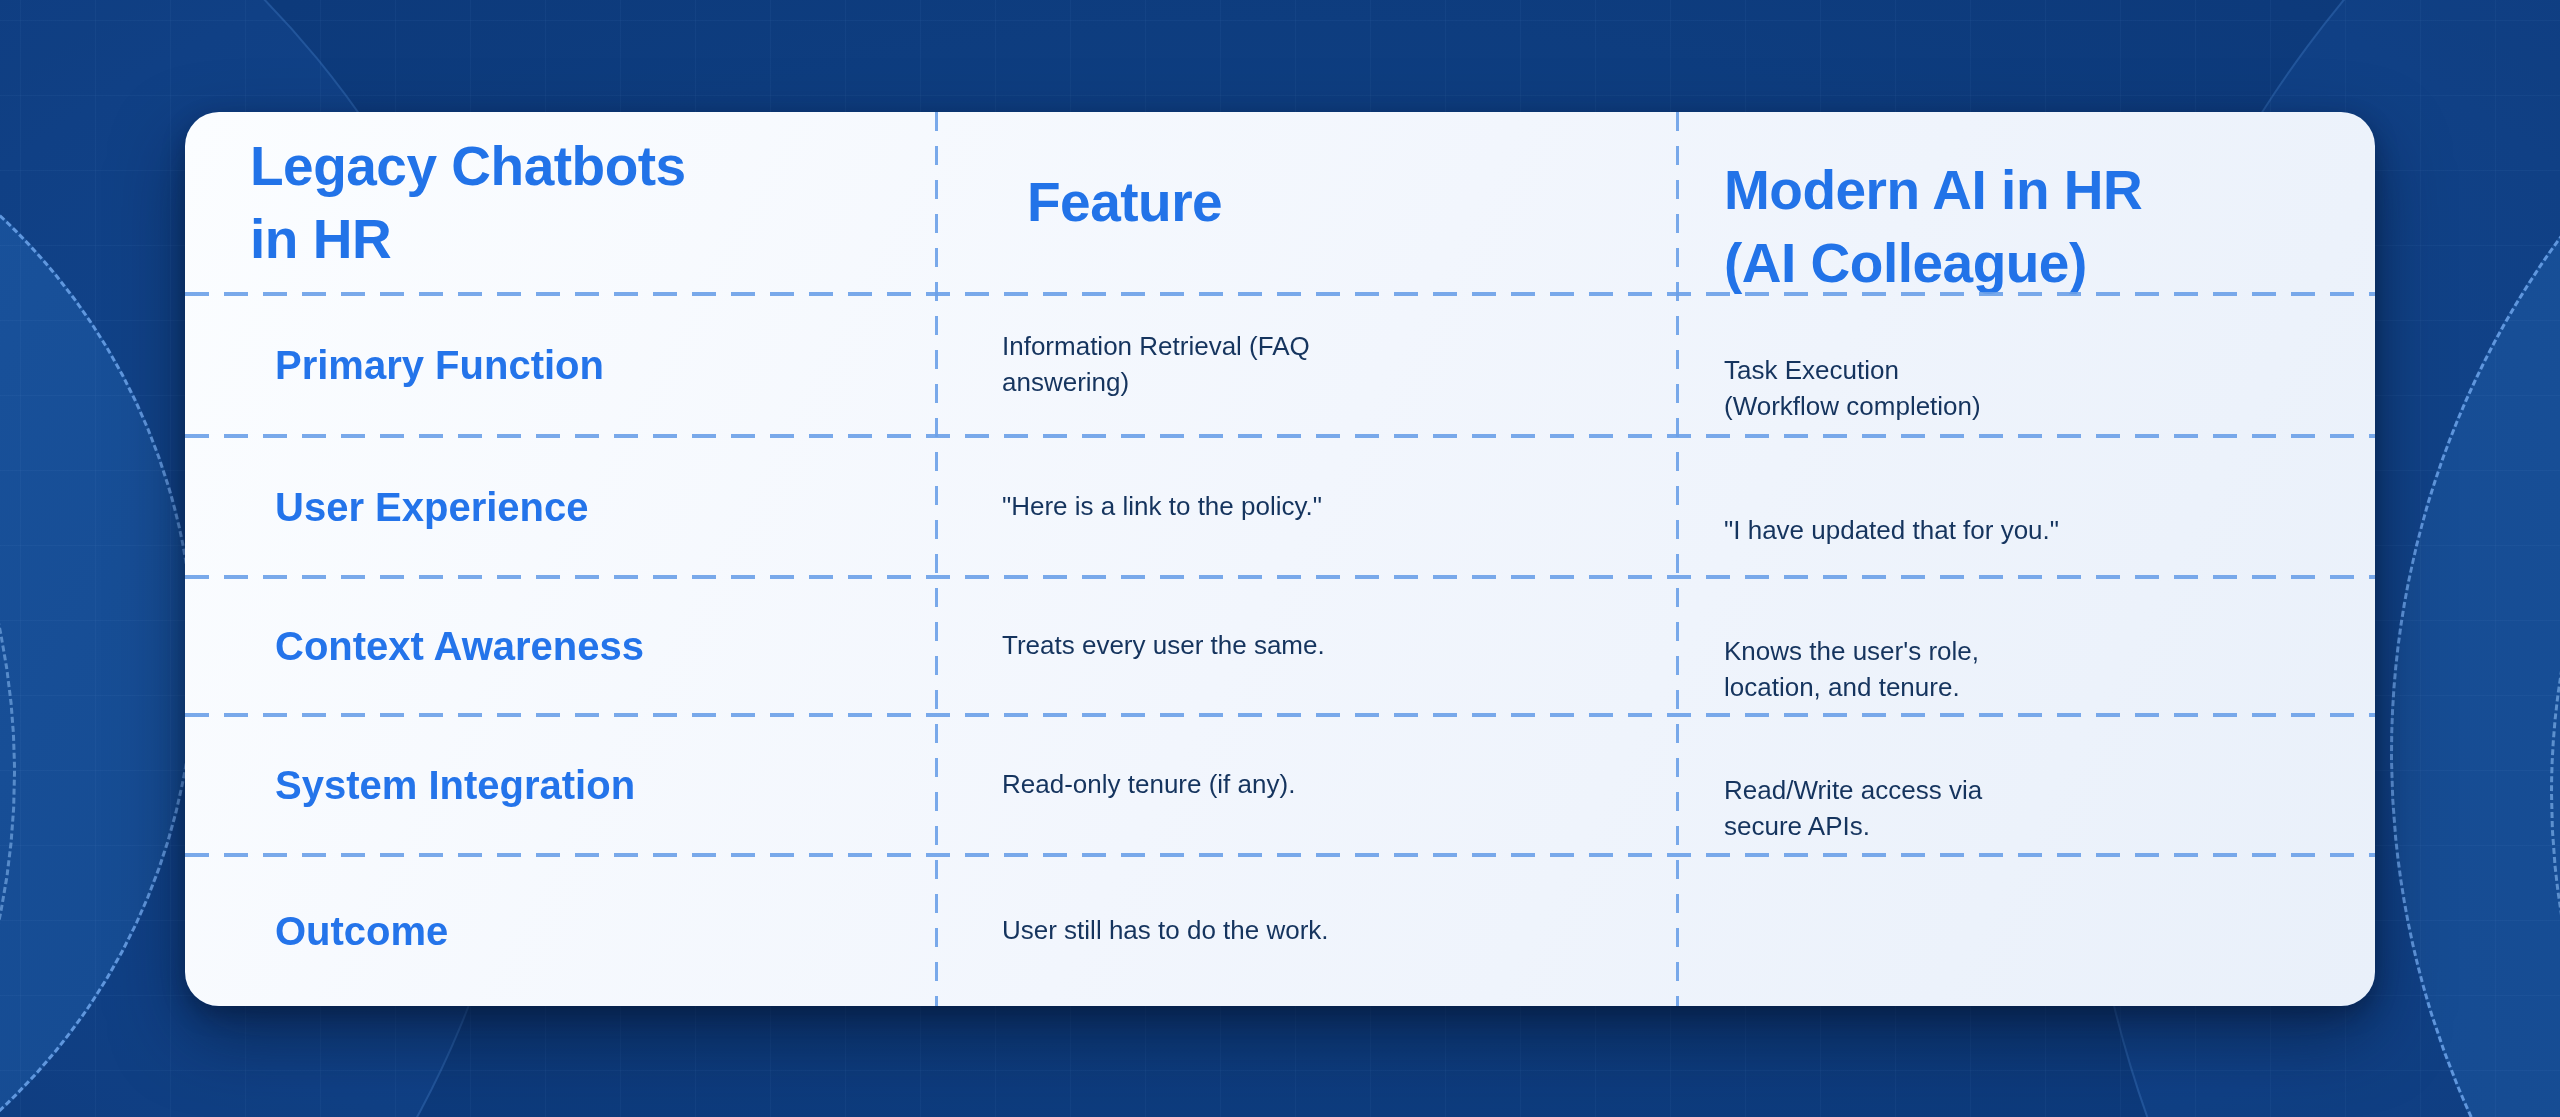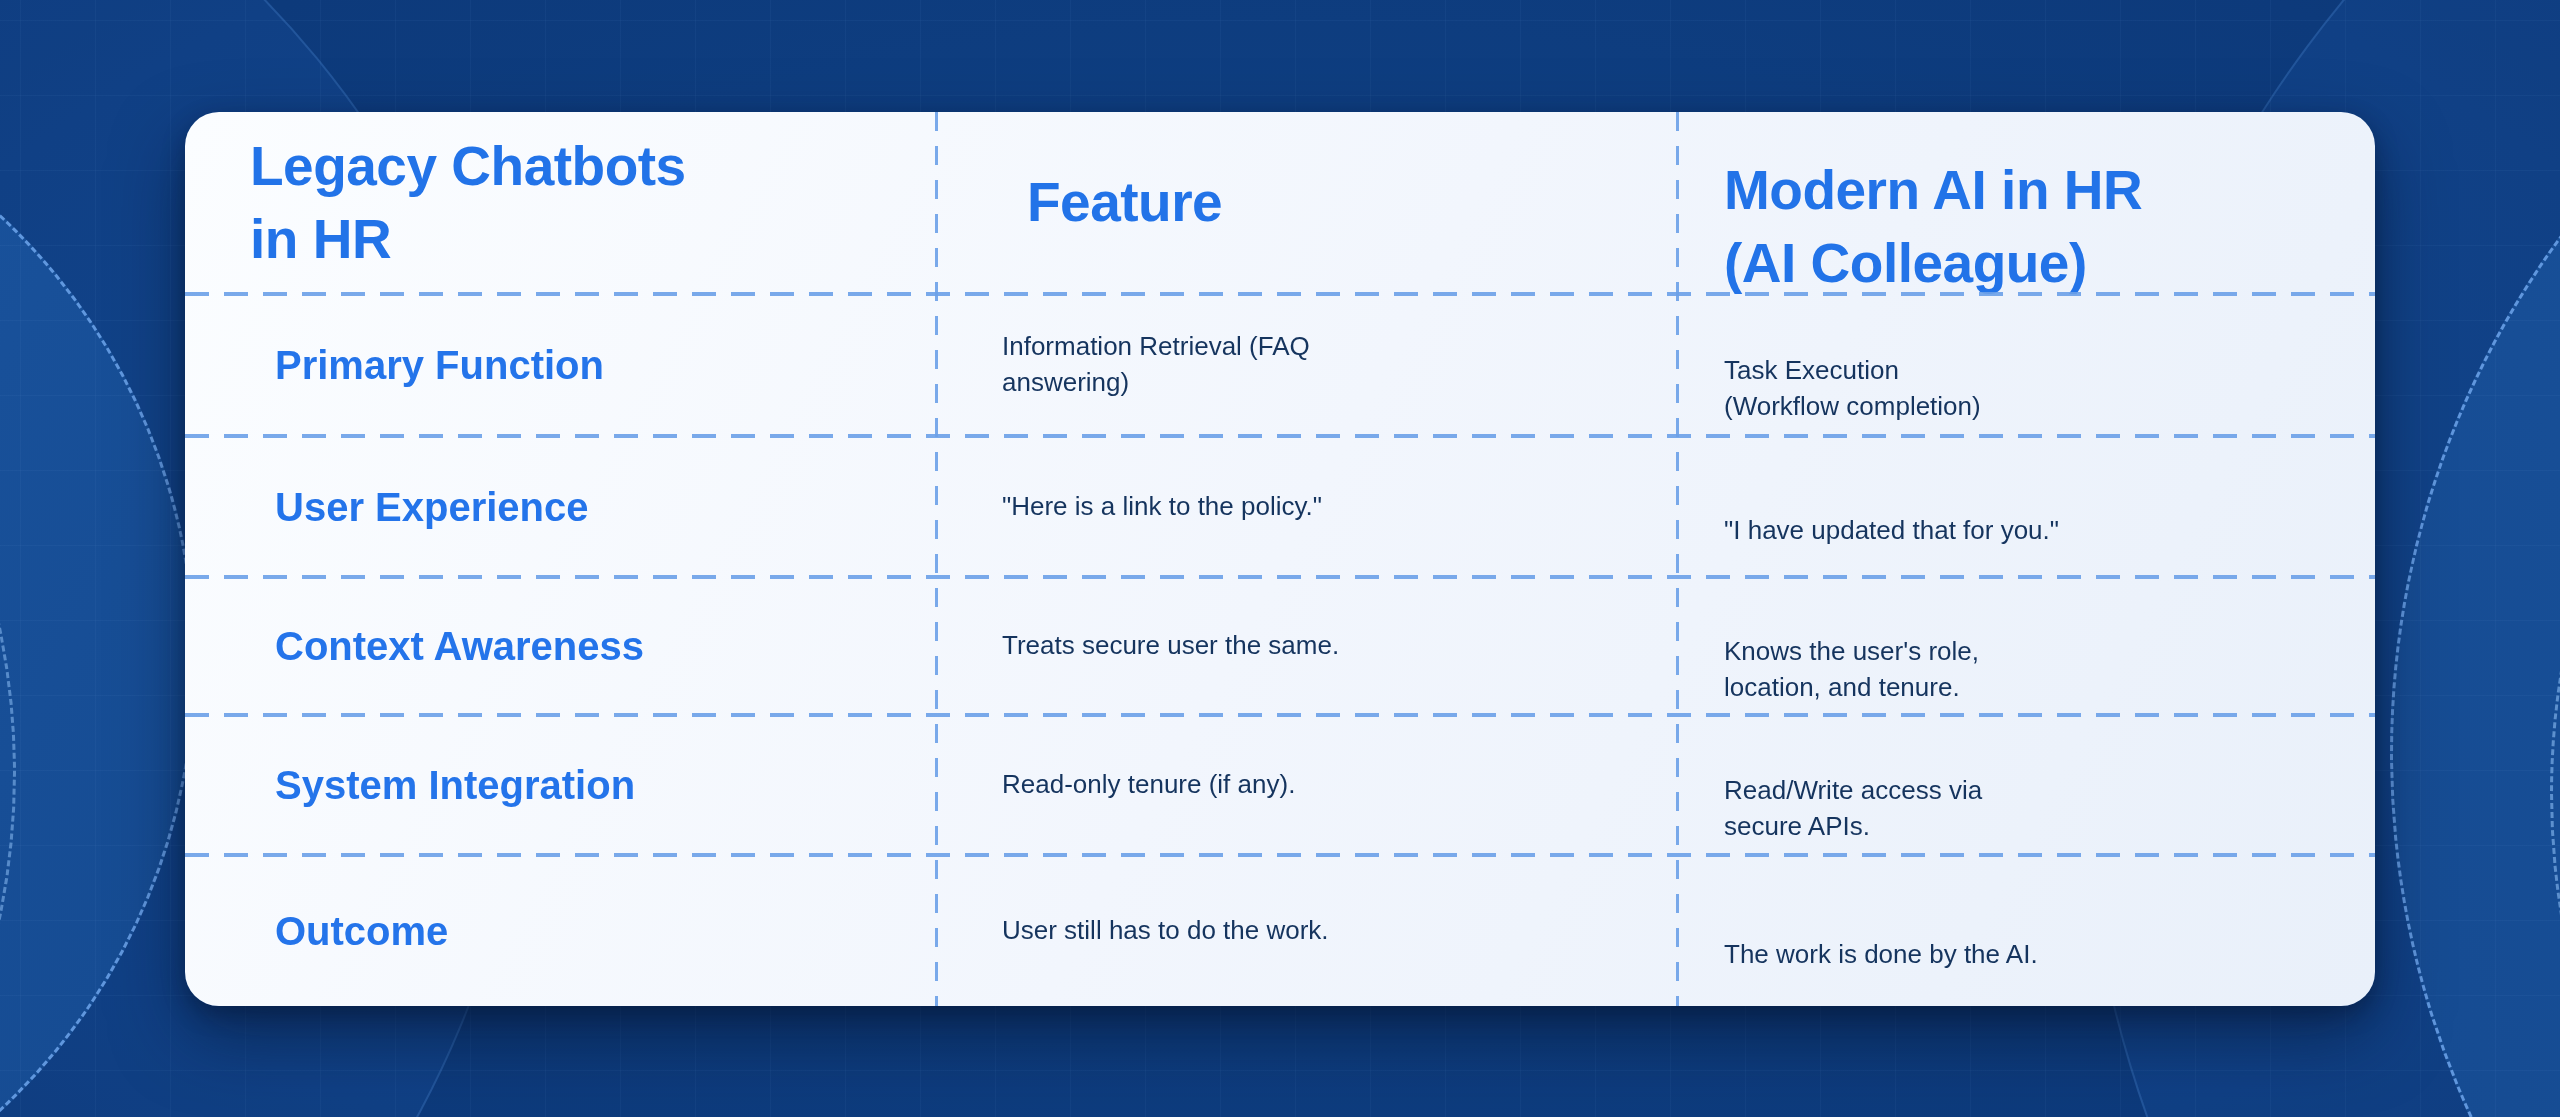--- a/index.html
+++ b/index.html
@@ -152,7 +152,7 @@
       <div class="cell txt c3">"I have updated that for you."</div>
 
       <div class="cell lbl c1">Context Awareness</div>
-      <div class="cell txt c2">Treats secure user the same.</div>
+      <div class="cell txt c2">Treats every user the same.</div>
       <div class="cell txt c3">Knows the user's role,
 location, and tenure.</div>
 

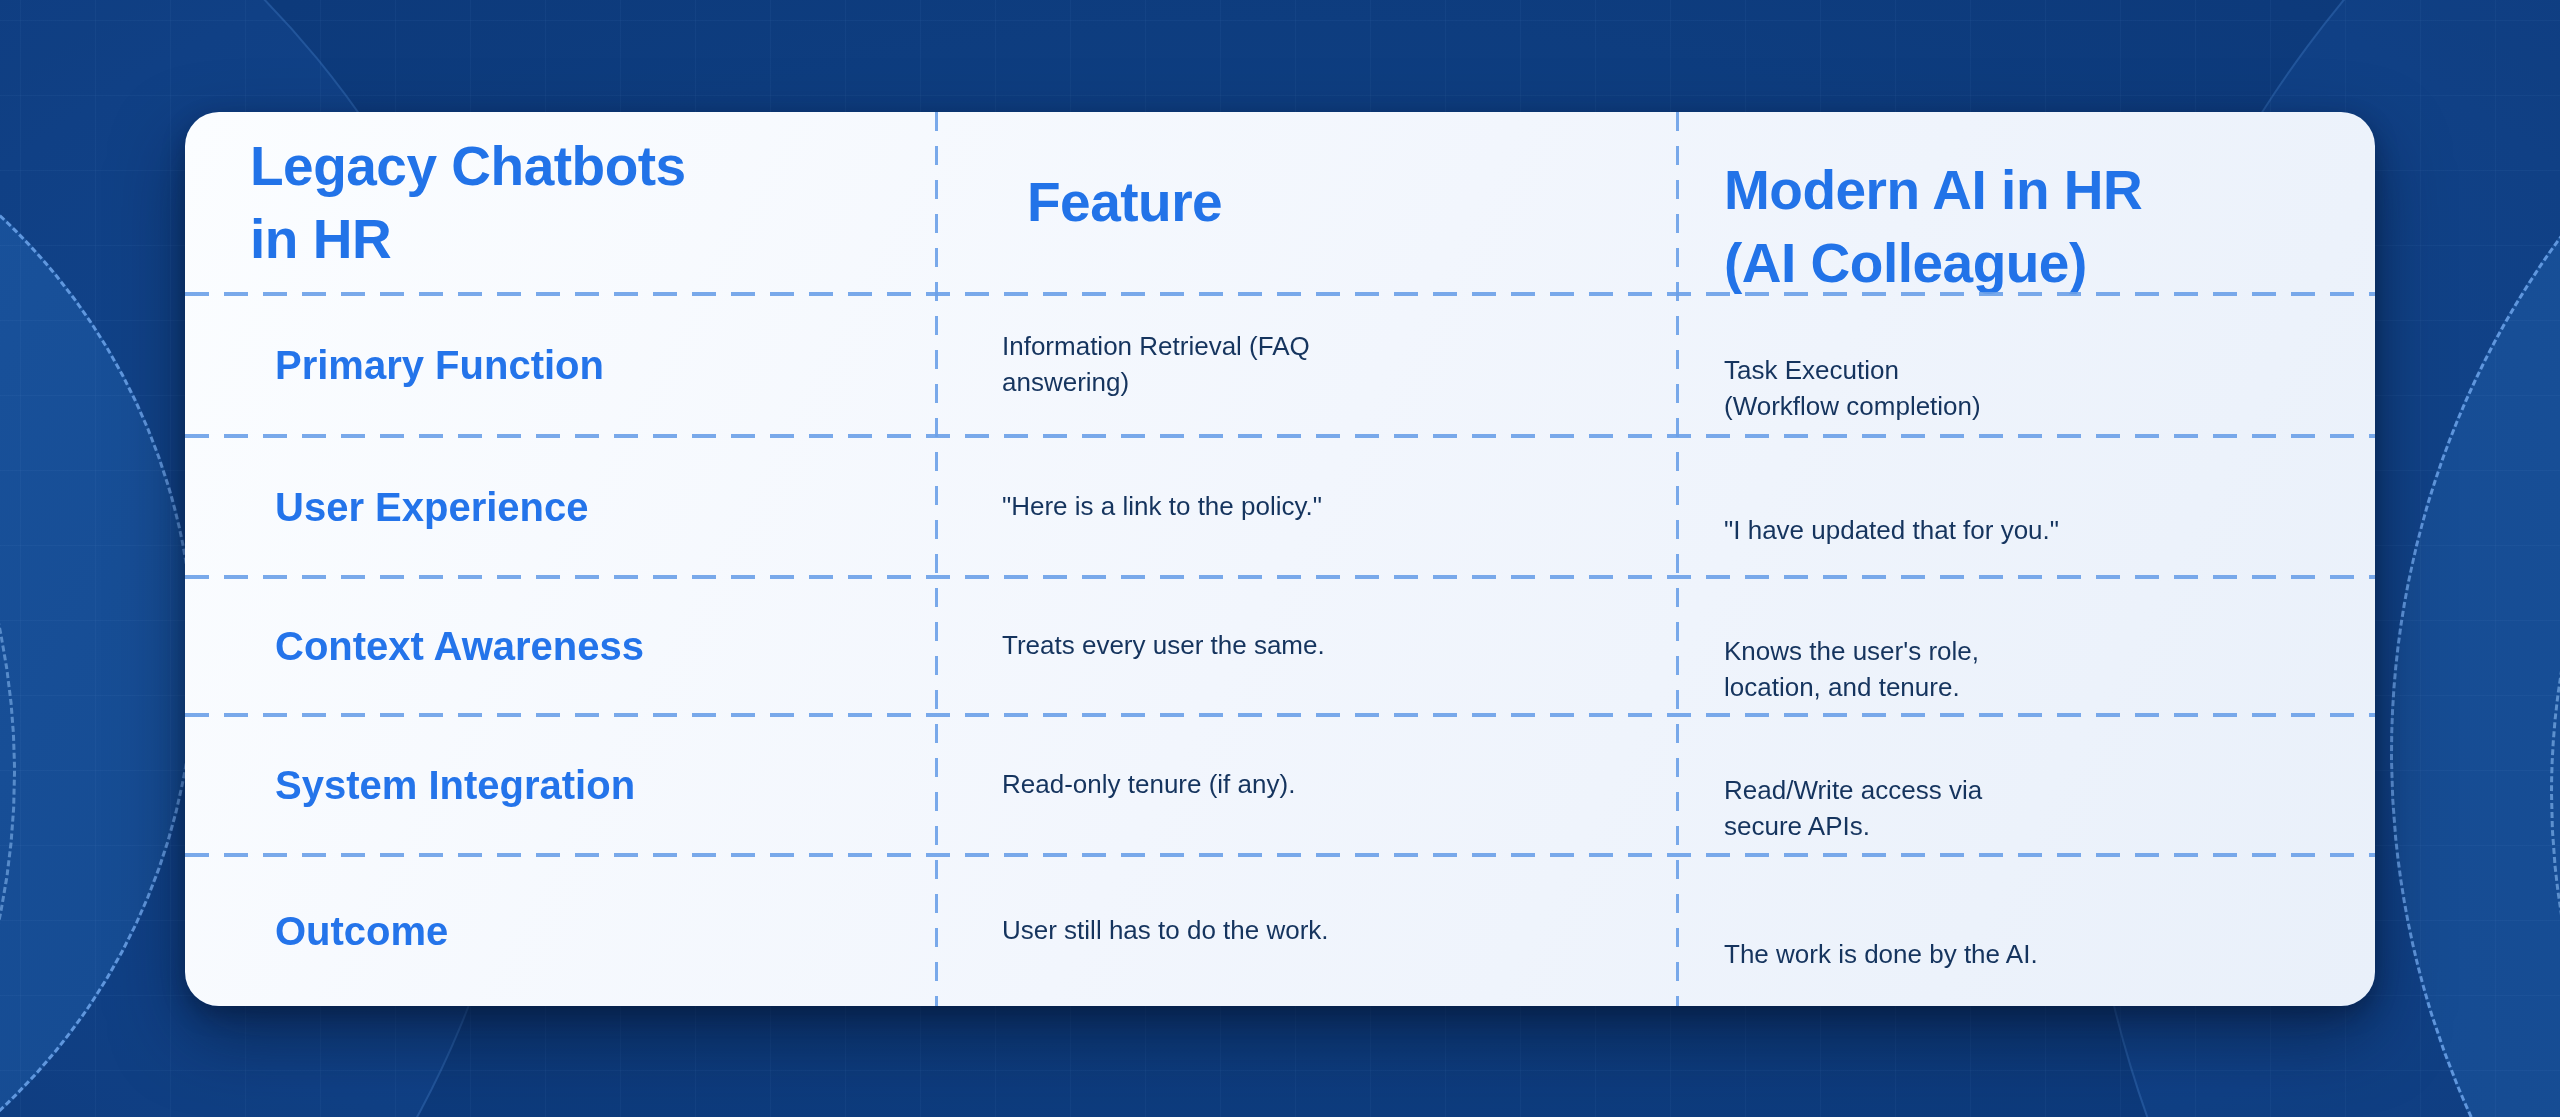--- a/index.html
+++ b/index.html
@@ -163,7 +163,6 @@
 
       <div class="cell lbl c1">Outcome</div>
       <div class="cell txt c2">User still has to do the work.</div>
-      <div class="cell txt c3">The work is done by the AI.</div>
     </div>
 
     <div class="vline v1"></div>

